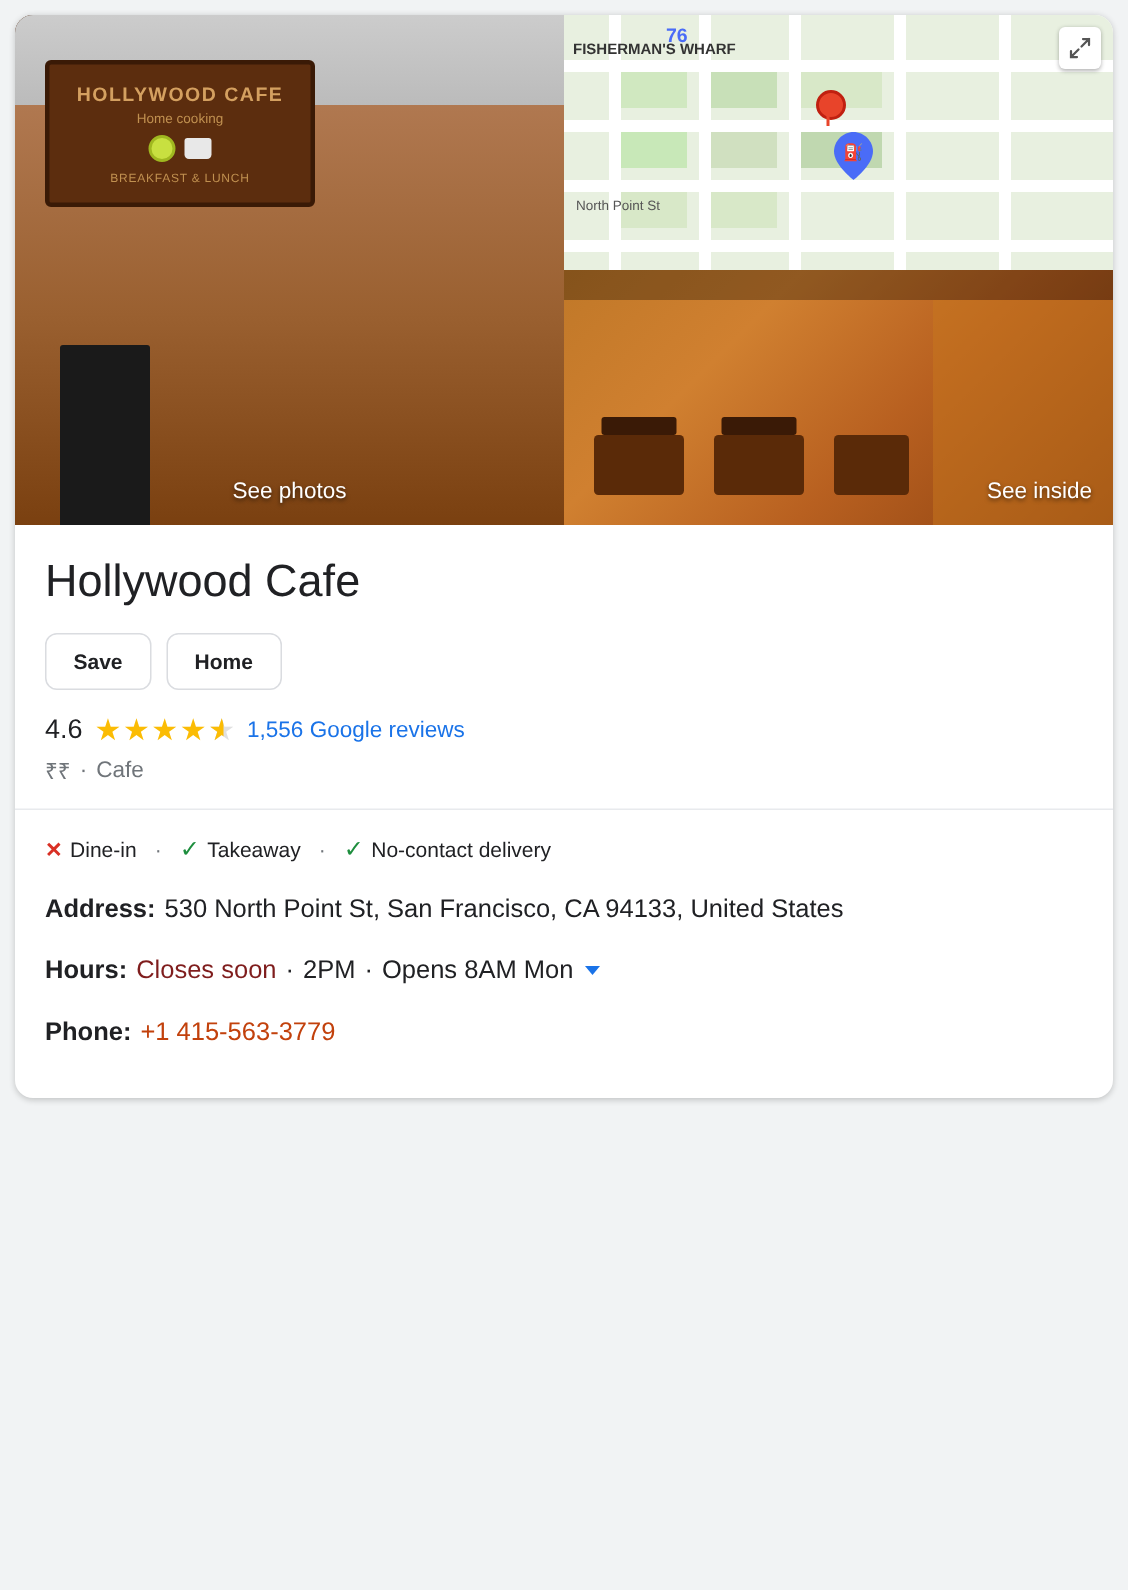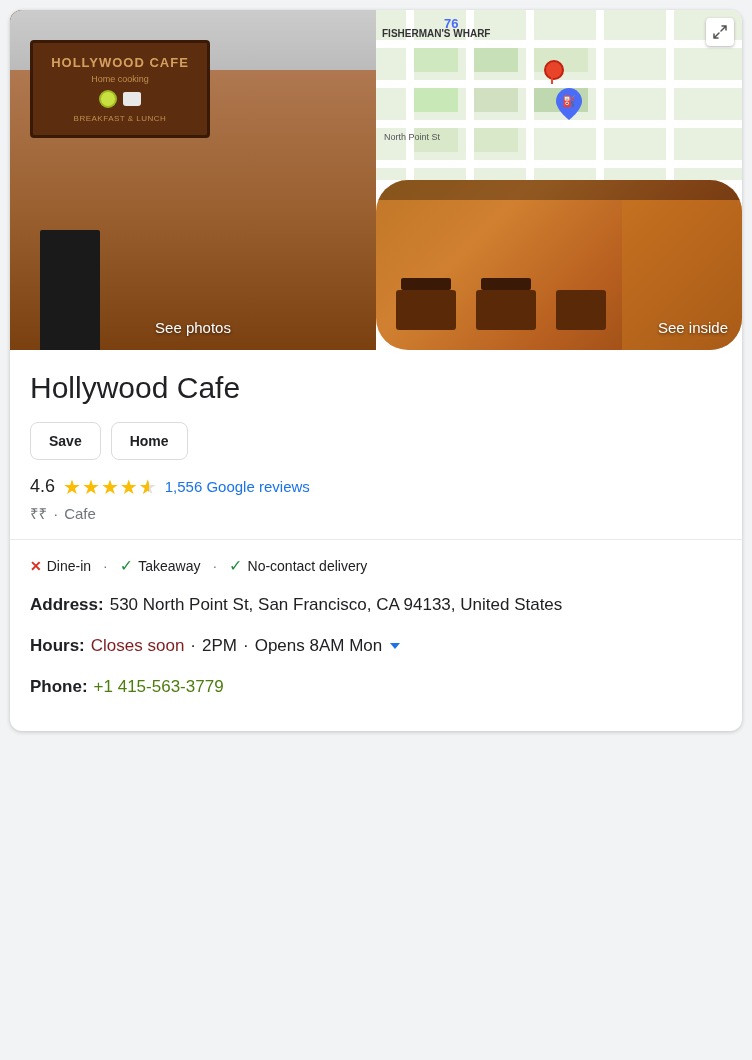--- a/index.html
+++ b/index.html
@@ -191,7 +191,6 @@
       grid-row: 2;
       position: relative;
       overflow: hidden;
-      border-radius: 32px;
     }
     .interior-bg {
       width: 100%;

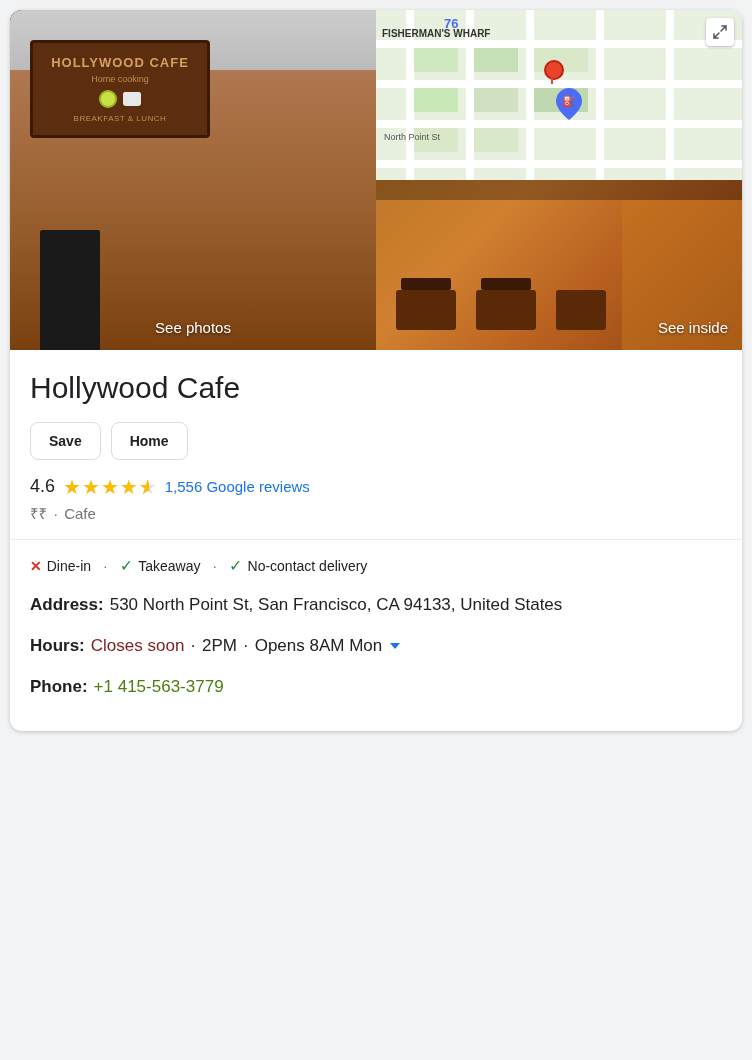--- a/index.html
+++ b/index.html
@@ -333,7 +333,7 @@
     .info-label { font-weight: 700; white-space: nowrap; }
     .info-value { color: #202124; }
     .info-value-orange { color: #7f1d1d; font-weight: 500; }
-    .info-value-blue { color: #4d7c0f; text-decoration: none; cursor: pointer; }
+    .info-value-blue { color: #c2410c; text-decoration: none; cursor: pointer; }
     .hours-row {
       display: flex;
       align-items: center;

